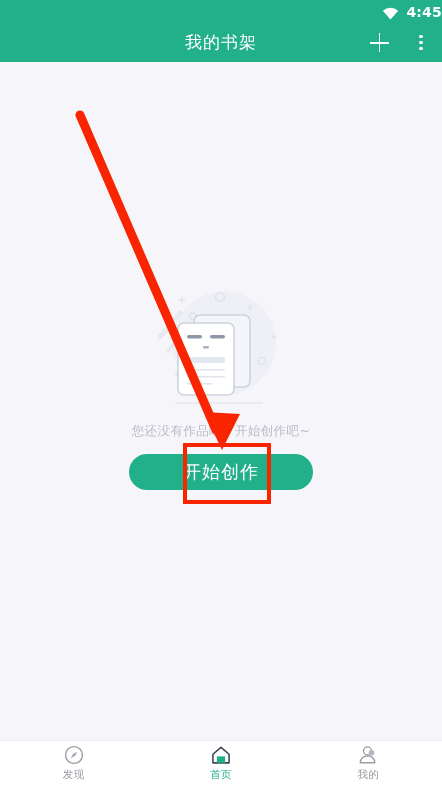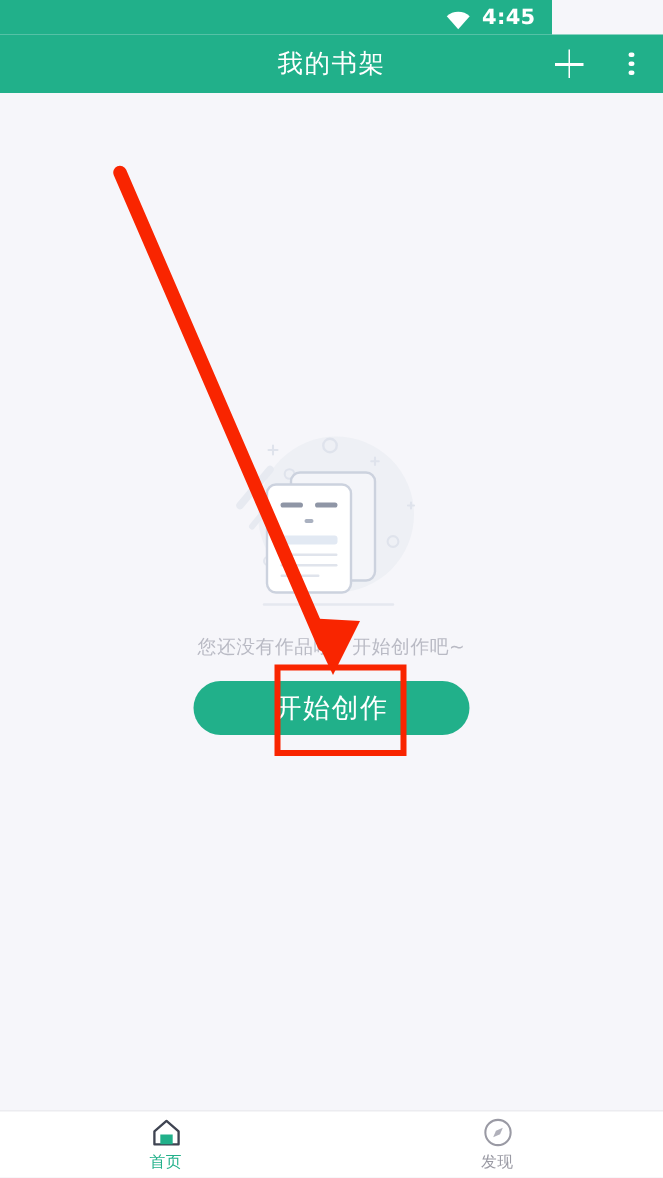--- a/index.html
+++ b/index.html
@@ -25,13 +25,12 @@
   .status-bar {
     position: absolute;
     top: 0; left: 0;
-    width: 368px;
+    width: 442px;
     height: 23px;
     background: #21b08a;
     display: flex;
     align-items: center;
     justify-content: flex-end;
-    padding-right: 11px;
     box-sizing: border-box;
   }
   .status-right {

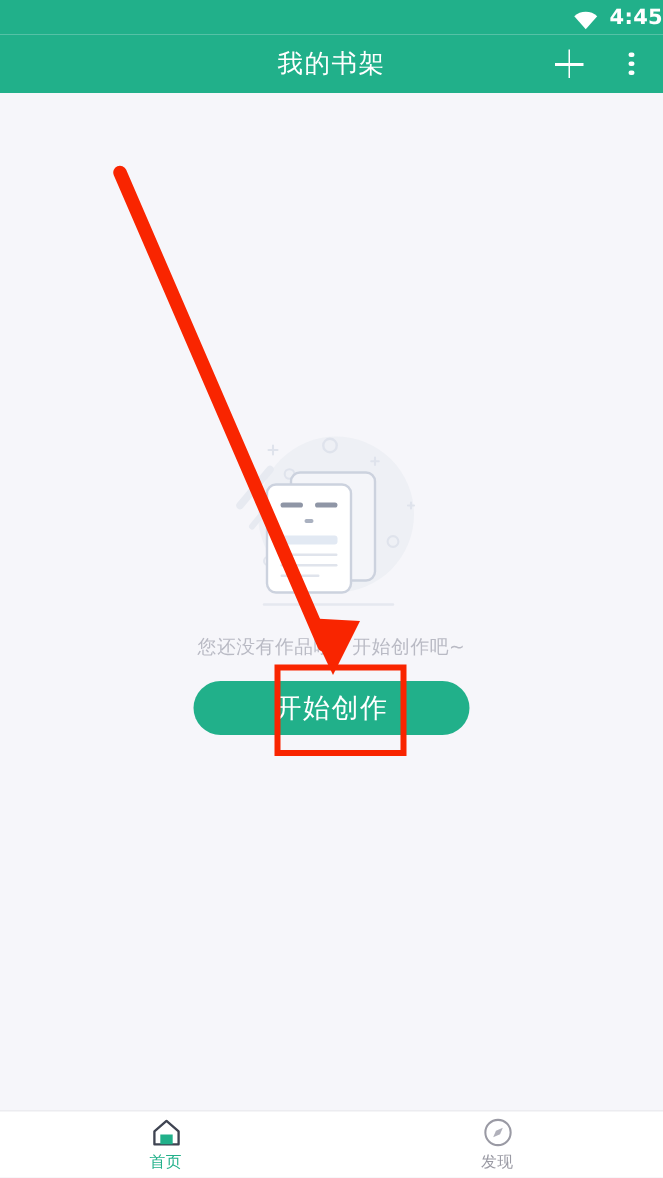--- a/index.html
+++ b/index.html
@@ -312,6 +312,16 @@
 
   <div class="bottom-nav">
 
+    <div class="nav-item">
+      <span class="nav-icon">
+        <svg viewBox="0 0 24 24" width="22" height="22">
+          <circle cx="12" cy="12" r="9.2" fill="none" stroke="#9a9aa4" stroke-width="1.5"></circle>
+          <path d="M15.5 8.5 L10.5 10.8 L8.5 15.5 L13.5 13.2 Z" fill="#b0b0ba"></path>
+        </svg>
+      </span>
+      <span class="nav-label">发现</span>
+    </div>
+
     <div class="nav-item active">
       <span class="nav-icon">
         <svg viewBox="0 0 24 24" width="22" height="22">
@@ -322,16 +332,6 @@
       <span class="nav-label">首页</span>
     </div>
 
-    <div class="nav-item">
-      <span class="nav-icon">
-        <svg viewBox="0 0 24 24" width="22" height="22">
-          <circle cx="12" cy="12" r="9.2" fill="none" stroke="#9a9aa4" stroke-width="1.5"></circle>
-          <path d="M15.5 8.5 L10.5 10.8 L8.5 15.5 L13.5 13.2 Z" fill="#b0b0ba"></path>
-        </svg>
-      </span>
-      <span class="nav-label">发现</span>
-    </div>
-
 
   </div>
 

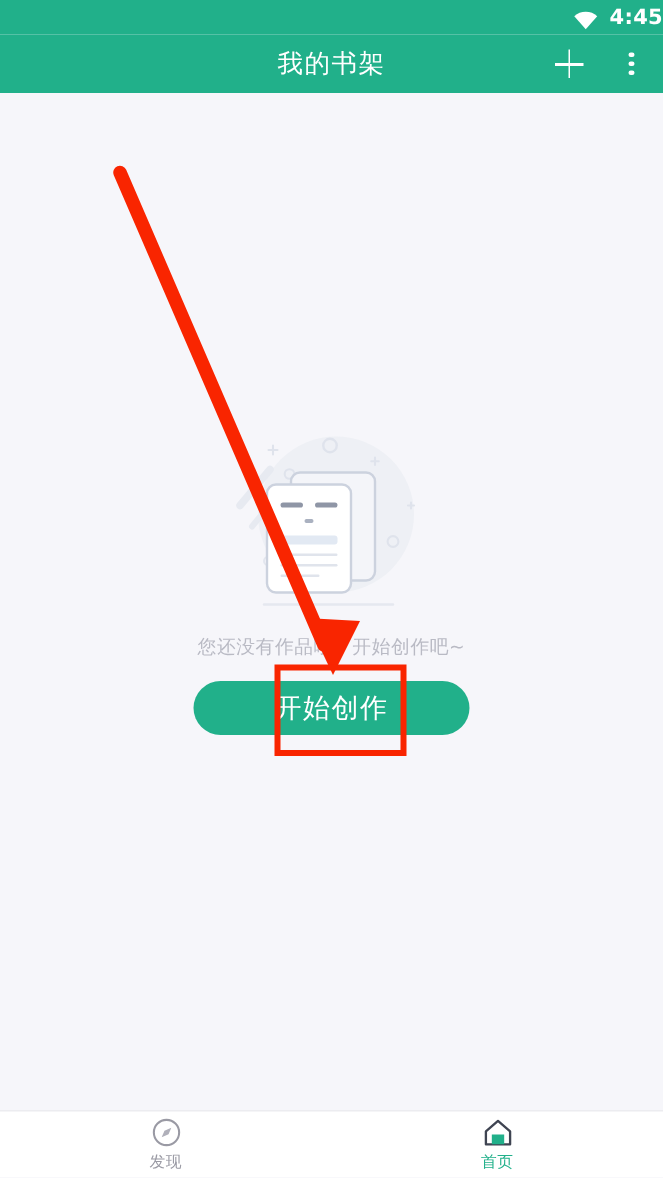--- a/index.html
+++ b/index.html
@@ -332,6 +332,16 @@
       <span class="nav-label">首页</span>
     </div>
 
+    <div class="nav-item">
+      <span class="nav-icon">
+        <svg viewBox="0 0 24 24" width="22" height="22">
+          <circle cx="11.5" cy="7.6" r="4.4" fill="none" stroke="#9a9aa4" stroke-width="1.5"></circle>
+          <path d="M3.6 20.4 C3.6 15.9 7.1 13 11.5 13 C15.9 13 19.4 15.9 19.4 20.4 Z" fill="none" stroke="#9a9aa4" stroke-width="1.5" stroke-linejoin="round"></path>
+          <circle cx="15.8" cy="9.6" r="3.1" fill="#b5b5bf"></circle>
+        </svg>
+      </span>
+      <span class="nav-label">我的</span>
+    </div>
 
   </div>
 

